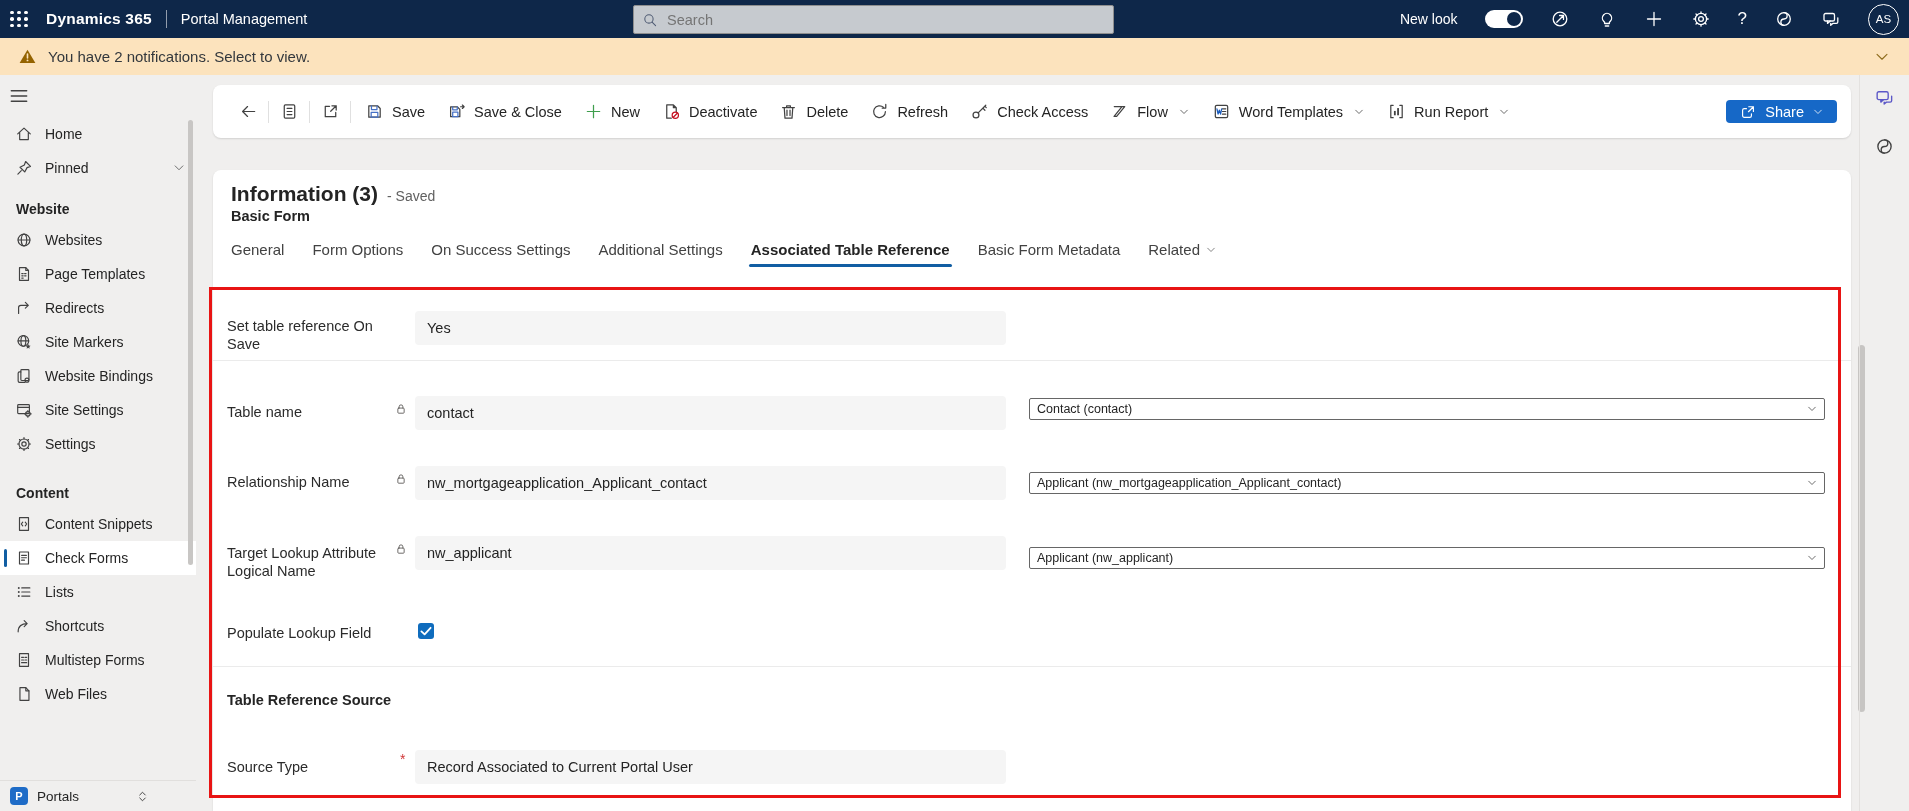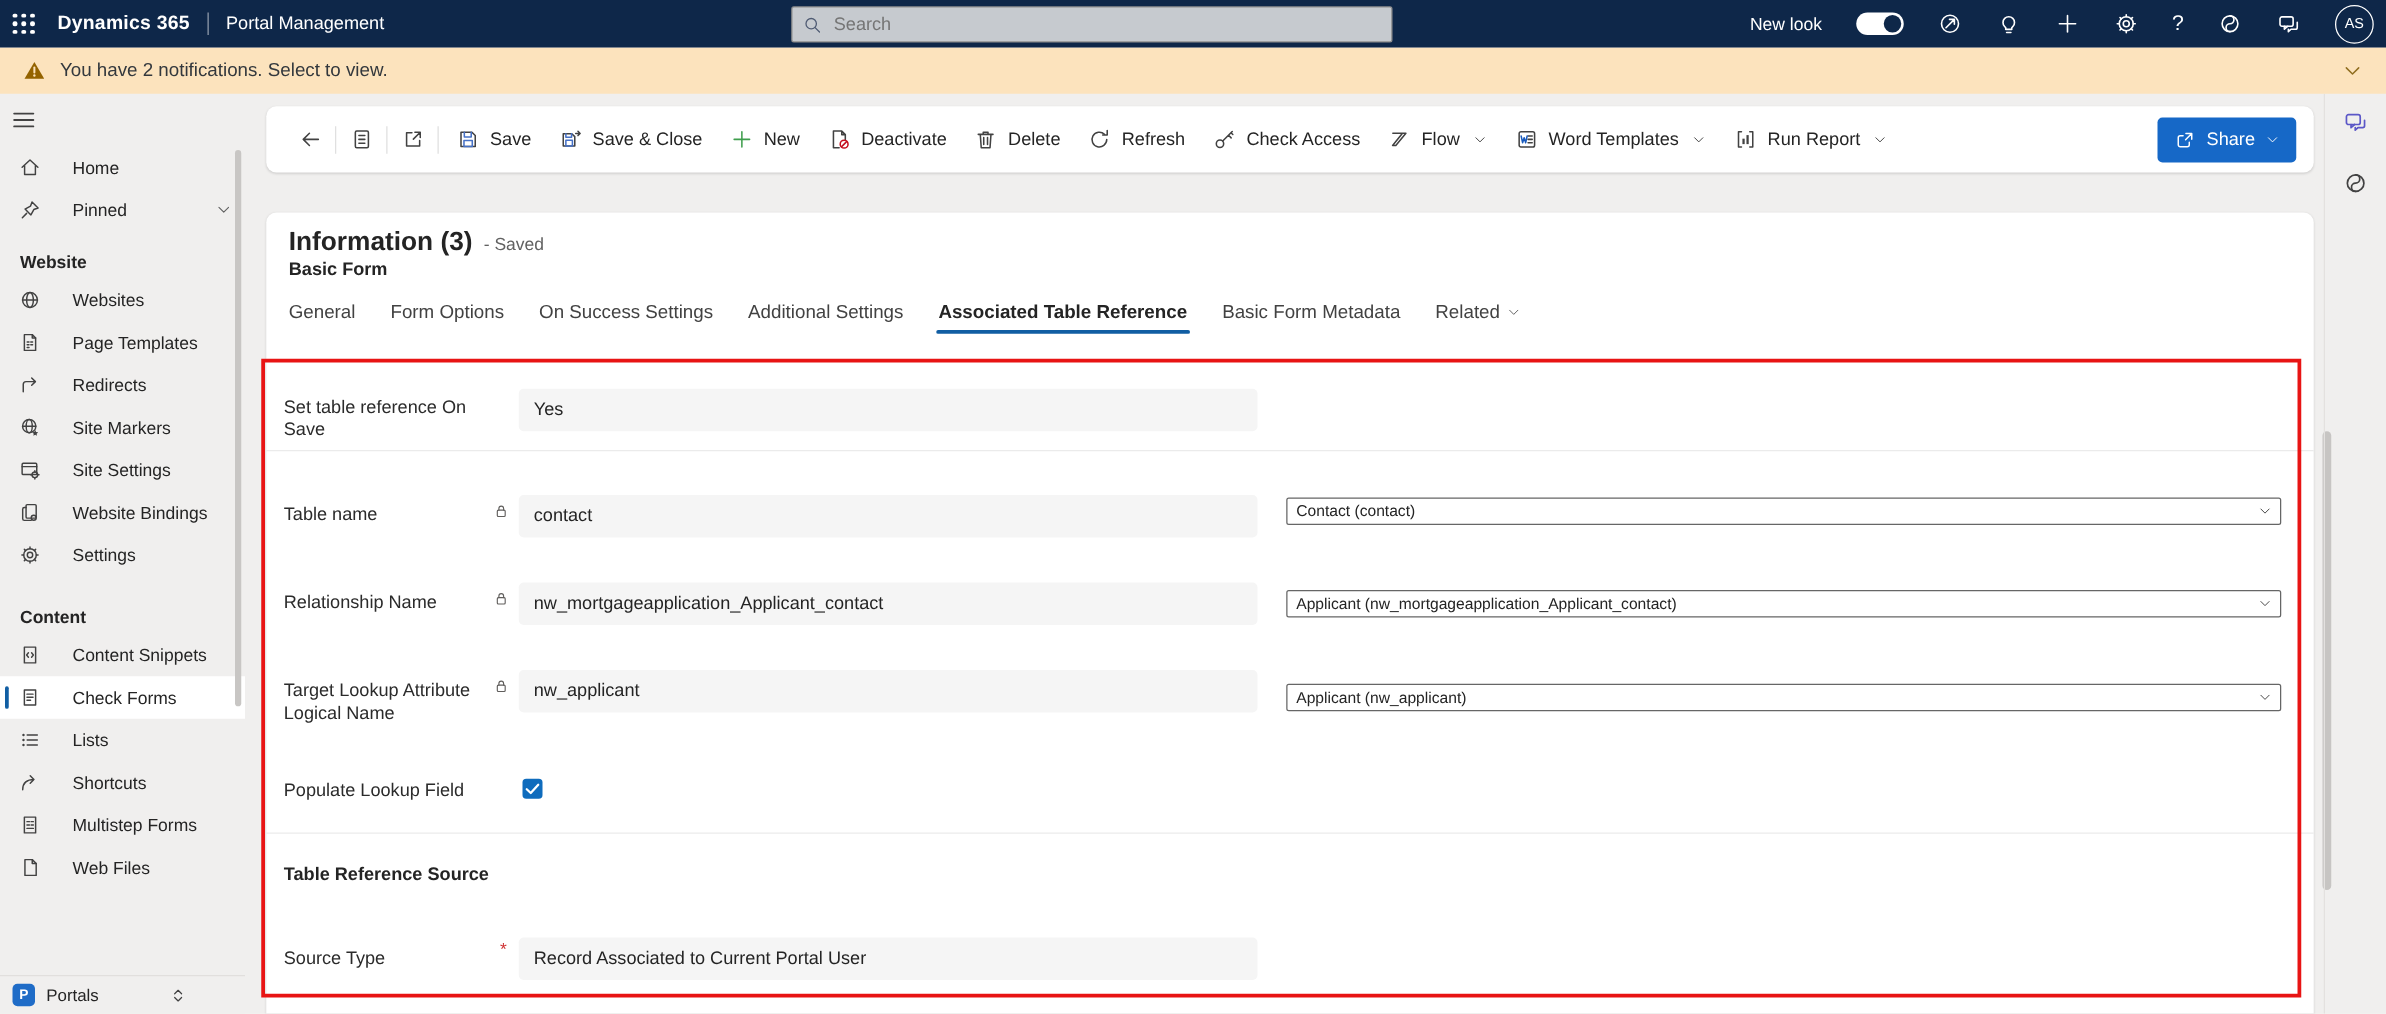--- a/index.html
+++ b/index.html
@@ -64,7 +64,7 @@
   .cmd-iconbtn{width:34px;display:flex;justify-content:center;cursor:pointer;color:#424242;}
   .cmd-sep{width:1px;height:22px;background:#e0e0e0;margin:0 3px;}
   .c-green{color:#3f9e4d !important;}
-  .share-btn{margin-left:auto;background:#1668c7;color:#fff;height:36px;border-radius:4px;display:flex;
+  .share-btn{margin-left:auto;background:#1668c7;color:#fff;height:23px;border-radius:4px;display:flex;
              align-items:center;gap:8px;padding:0 13px;font-size:14.5px;cursor:pointer;}
   .share-btn .cico{width:18px;height:18px;color:#fff;}
   .share-btn .dchev{width:12px;height:12px;color:#fff;}

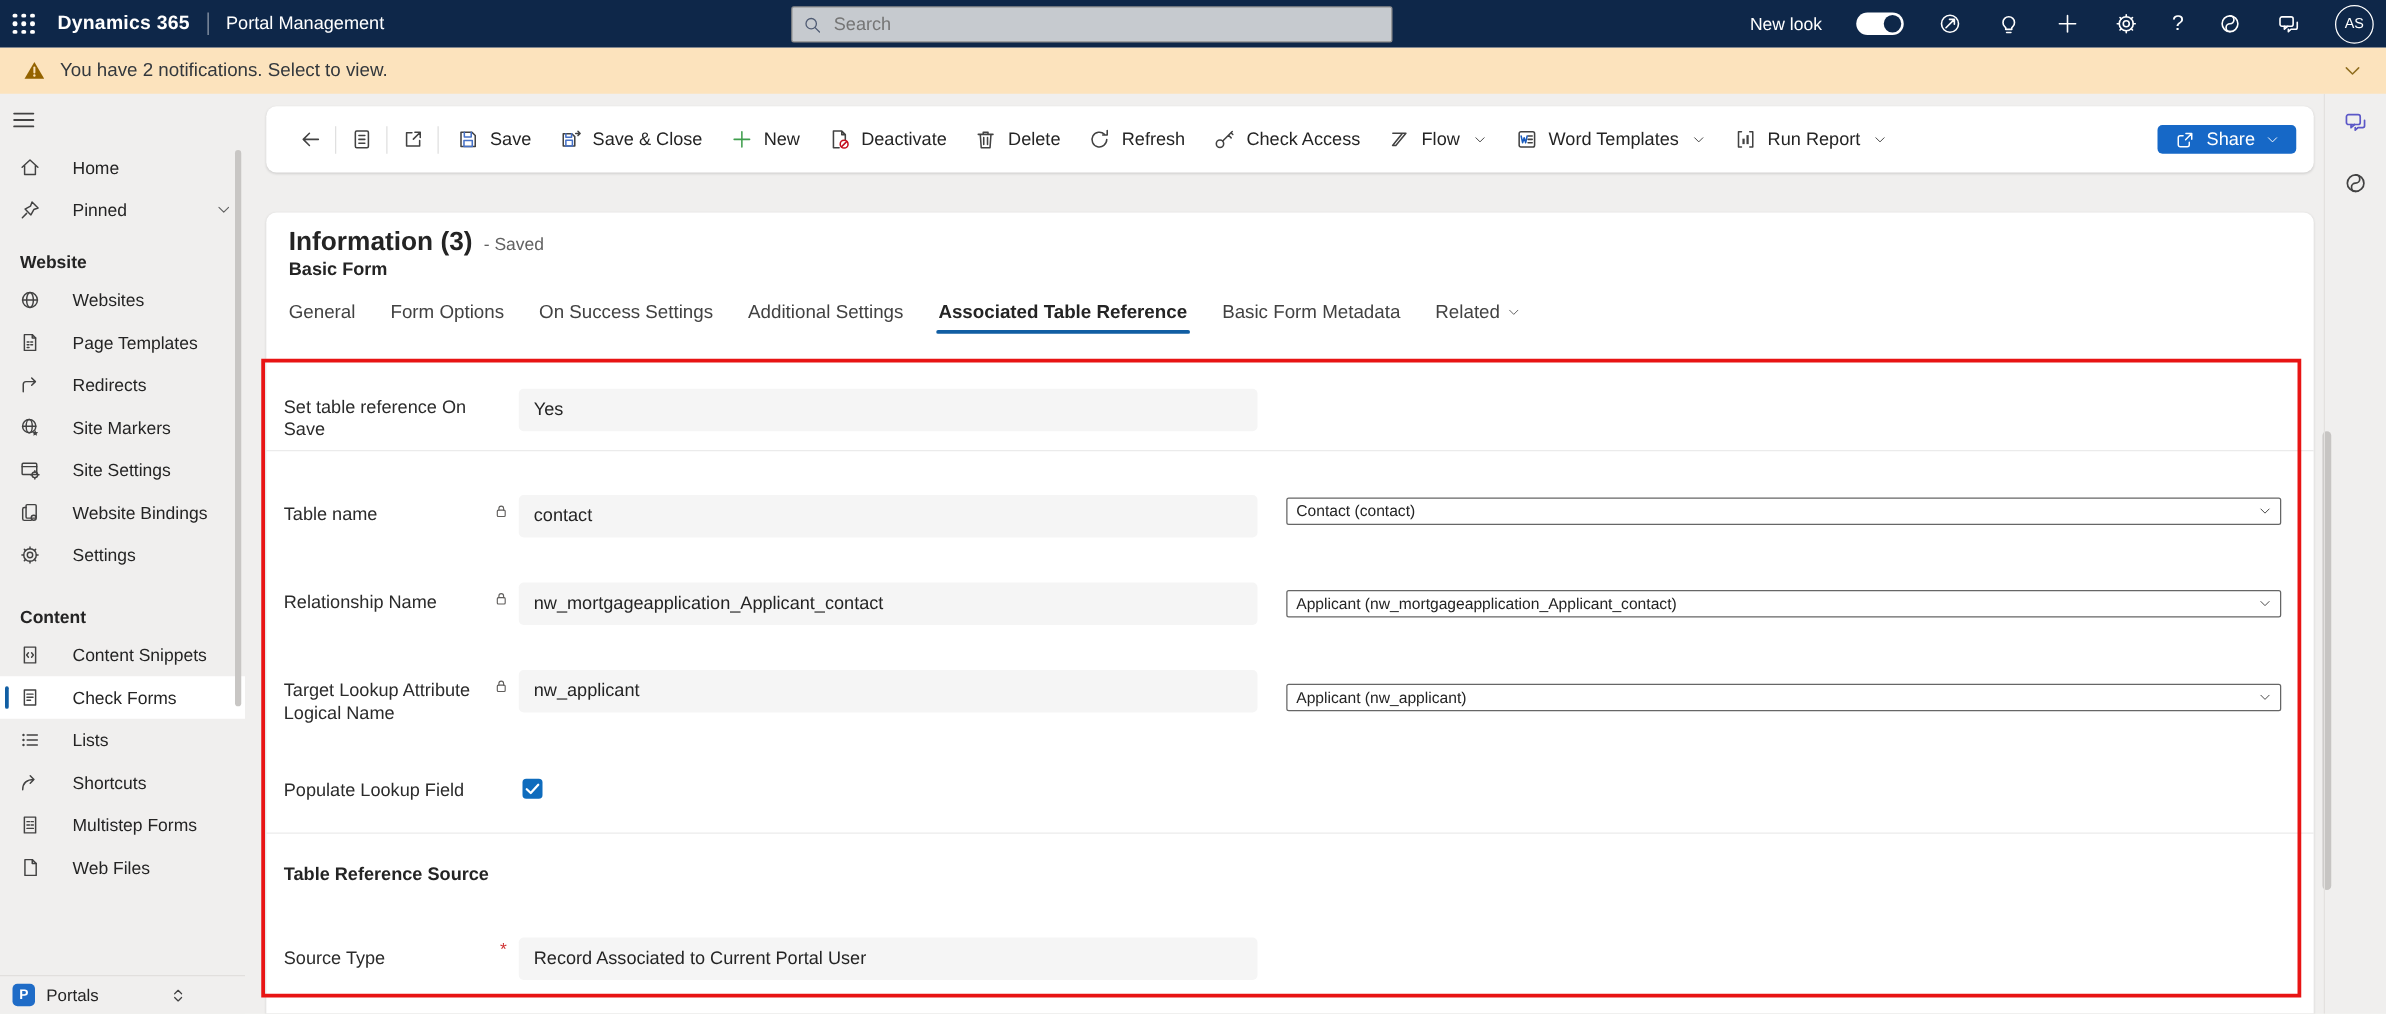--- a/index.html
+++ b/index.html
@@ -35,7 +35,7 @@
   .sidebar{width:196px;flex-shrink:0;position:relative;font-size:14px;padding-top:10px;box-sizing:border-box;}
   .hamb{width:24px;height:24px;margin-left:8px;color:#424242;cursor:pointer;}
   .nav-list{margin-top:8px;}
-  .nav-item{height:34px;display:flex;align-items:center;gap:25px;padding:0 10px 0 15px;cursor:pointer;position:relative;}
+  .nav-item{height:34px;display:flex;align-items:center;gap:12px;padding:0 10px 0 15px;cursor:pointer;position:relative;}
   .nav-item .nico{width:18px;height:18px;color:#424242;flex-shrink:0;}
   .nav-item .chev{margin-left:auto;width:14px;height:14px;color:#616161;}
   .nav-item.sel{background:#fff;}

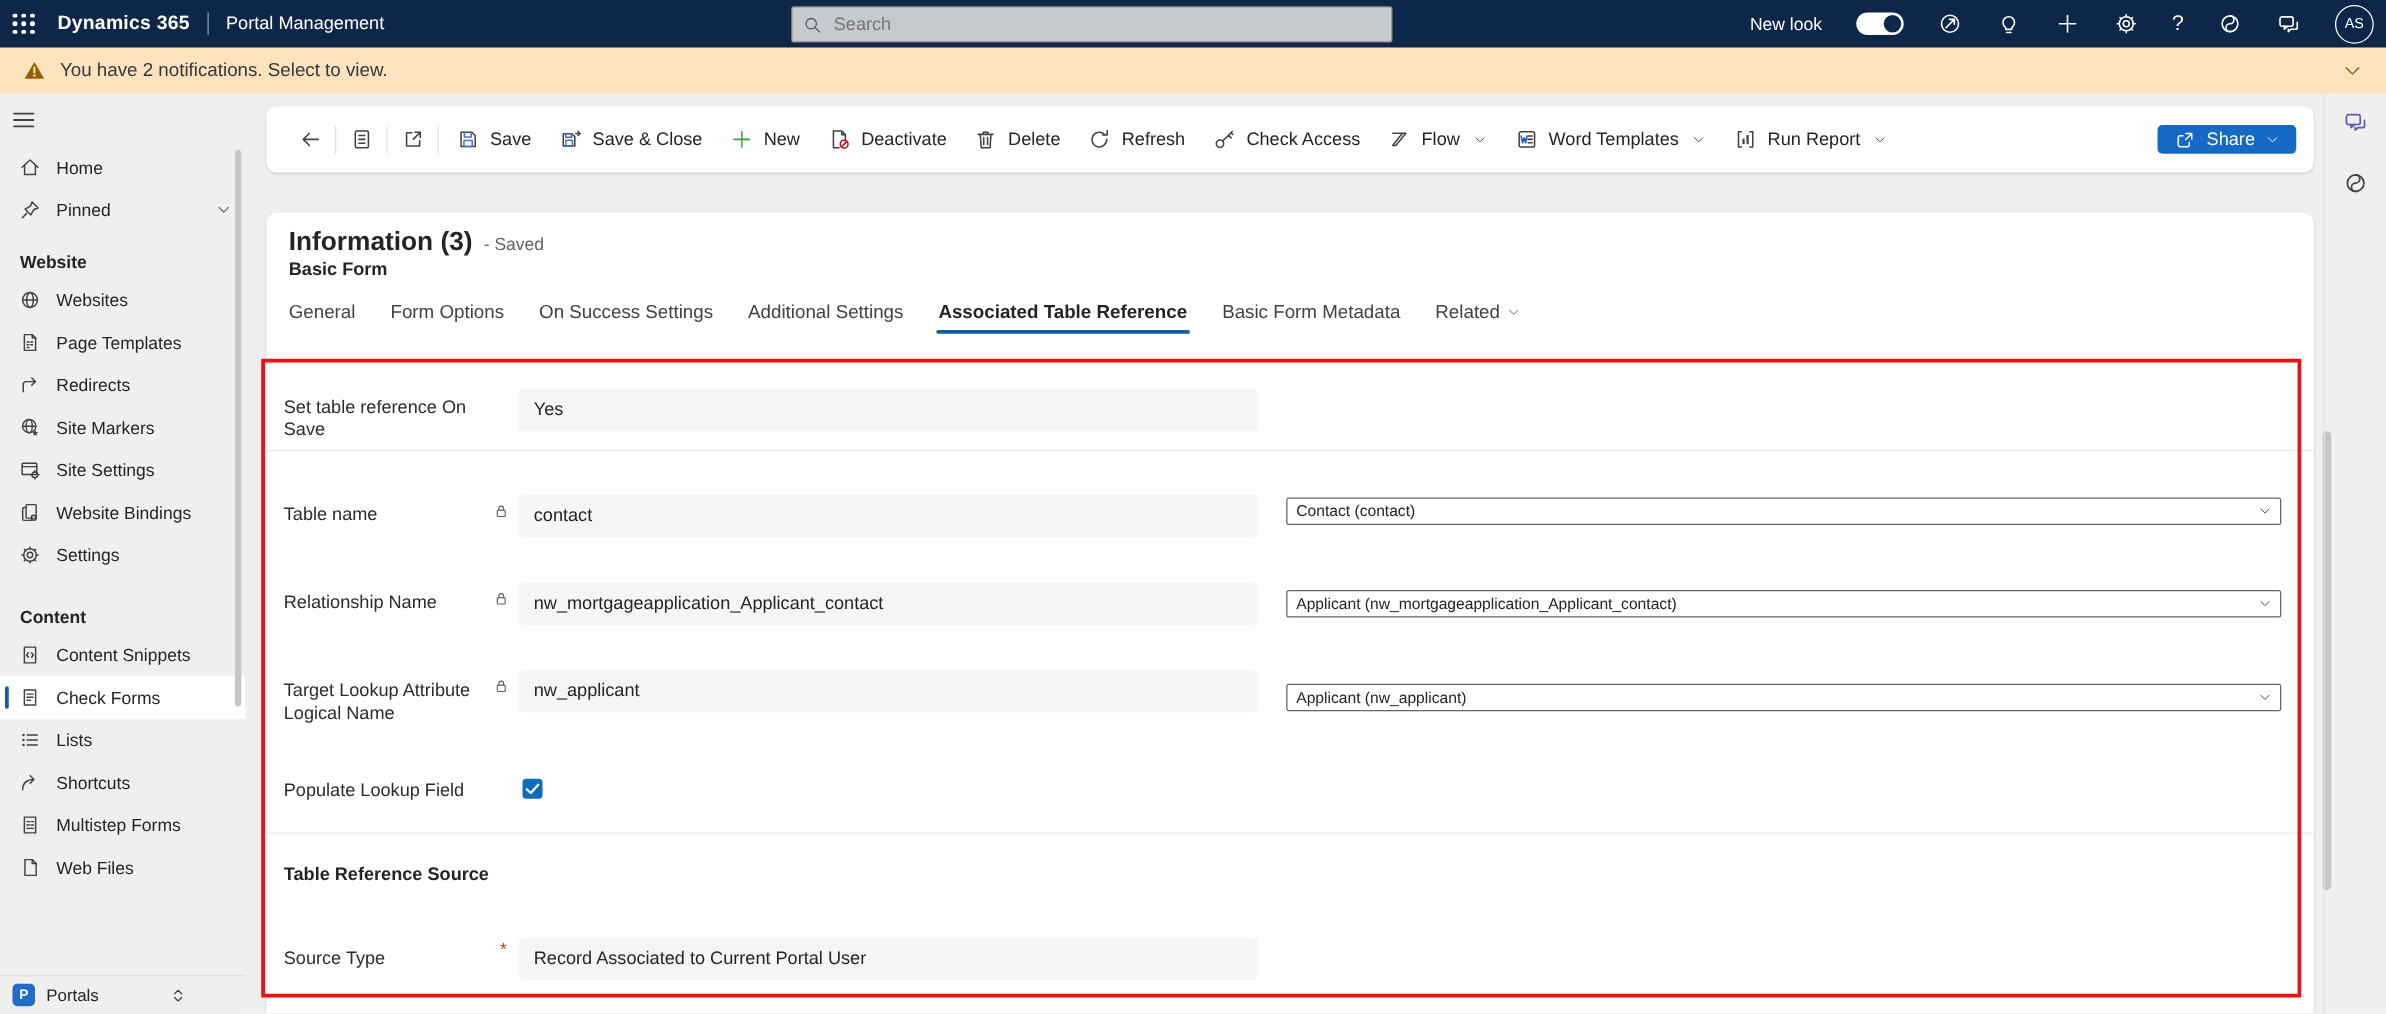--- a/index.html
+++ b/index.html
@@ -263,6 +263,16 @@
       <div class="nav-item">
         <span class="nico">
             <svg viewBox="0 0 20 20" width="18" height="18" fill="none" stroke="currentColor" stroke-width="1.3" stroke-linecap="round" stroke-linejoin="round">
+              <rect x="6.5" y="3" width="9" height="12" rx="1"></rect>
+              <path d="M6.5 5.5 H5 A1.5 1.5 0 0 0 3.5 7 V15.5 A1.5 1.5 0 0 0 5 17 H11"></path>
+              <circle cx="13.3" cy="14.6" r="2.2"></circle>
+            </svg>
+          </span>
+        <span>Website Bindings</span>
+      </div>
+      <div class="nav-item">
+        <span class="nico">
+            <svg viewBox="0 0 20 20" width="18" height="18" fill="none" stroke="currentColor" stroke-width="1.3" stroke-linecap="round" stroke-linejoin="round">
               <rect x="3" y="4" width="13" height="10" rx="1"></rect>
               <path d="M3 7 H16"></path>
               <circle cx="14.3" cy="14.3" r="2.5"></circle>
@@ -270,16 +280,6 @@
             </svg>
           </span>
         <span>Site Settings</span>
-      </div>
-      <div class="nav-item">
-        <span class="nico">
-            <svg viewBox="0 0 20 20" width="18" height="18" fill="none" stroke="currentColor" stroke-width="1.3" stroke-linecap="round" stroke-linejoin="round">
-              <rect x="6.5" y="3" width="9" height="12" rx="1"></rect>
-              <path d="M6.5 5.5 H5 A1.5 1.5 0 0 0 3.5 7 V15.5 A1.5 1.5 0 0 0 5 17 H11"></path>
-              <circle cx="13.3" cy="14.6" r="2.2"></circle>
-            </svg>
-          </span>
-        <span>Website Bindings</span>
       </div>
       <div class="nav-item">
         <span class="nico">

